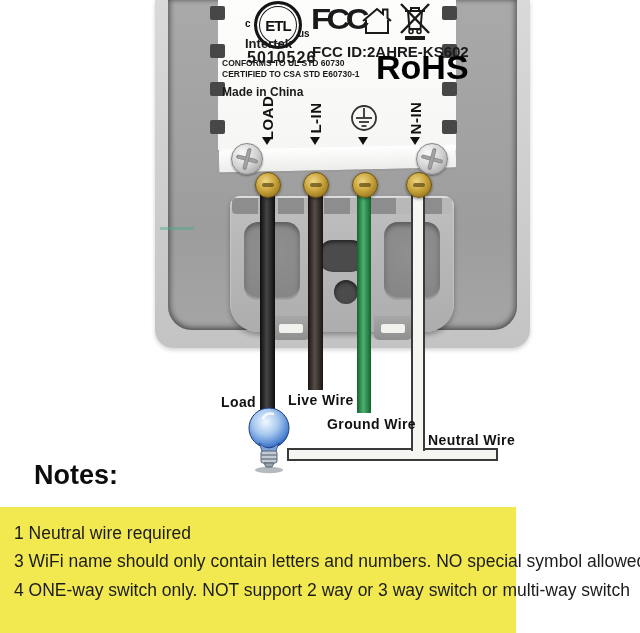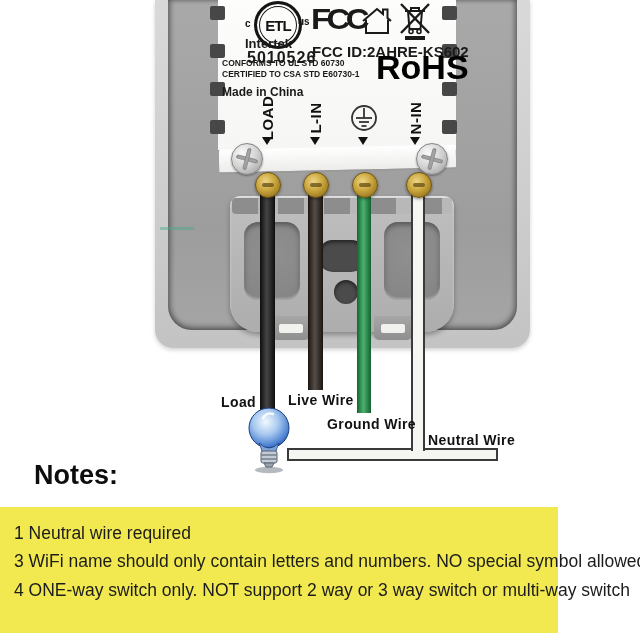--- a/index.html
+++ b/index.html
@@ -178,7 +178,7 @@
     <span class="etl-text">ETL</span>
   </div>
   <span class="etl-side" style="left:245px;top:18px">c</span>
-  <span class="etl-side" style="left:298px;top:16px">us</span>
+  <span class="etl-side" style="left:298px;top:28px">us</span>
   <div class="intertek">Intertek</div>
   <div class="etl-number">5010526</div>
 

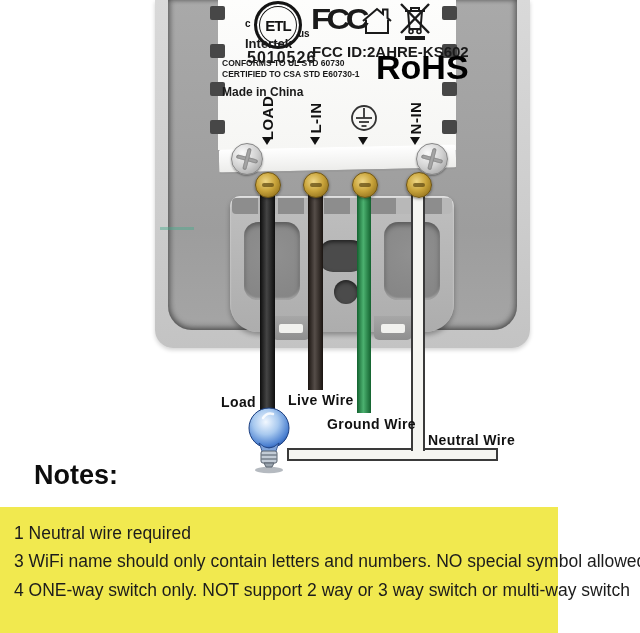--- a/index.html
+++ b/index.html
@@ -134,7 +134,7 @@
   
   .notes-heading{position:absolute;left:34px;top:460px;font-weight:700;font-size:27px;color:#0d0d0d;z-index:9;}
   .notes-panel{
-    position:absolute;left:0;top:507px;width:558px;height:126px;z-index:9;
+    position:absolute;left:0;top:507px;width:516px;height:126px;z-index:9;
     padding:12px 10px 8px 14px;box-sizing:border-box;
   }
   .note-line{font-size:17.5px;line-height:28.4px;color:#1c1c1c;white-space:nowrap;}

